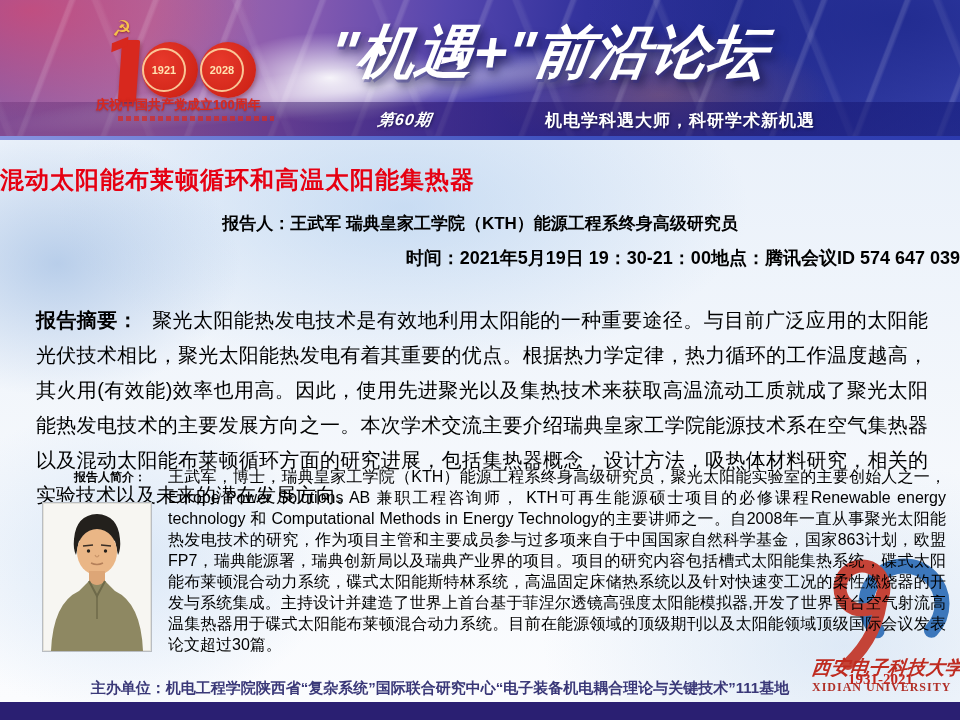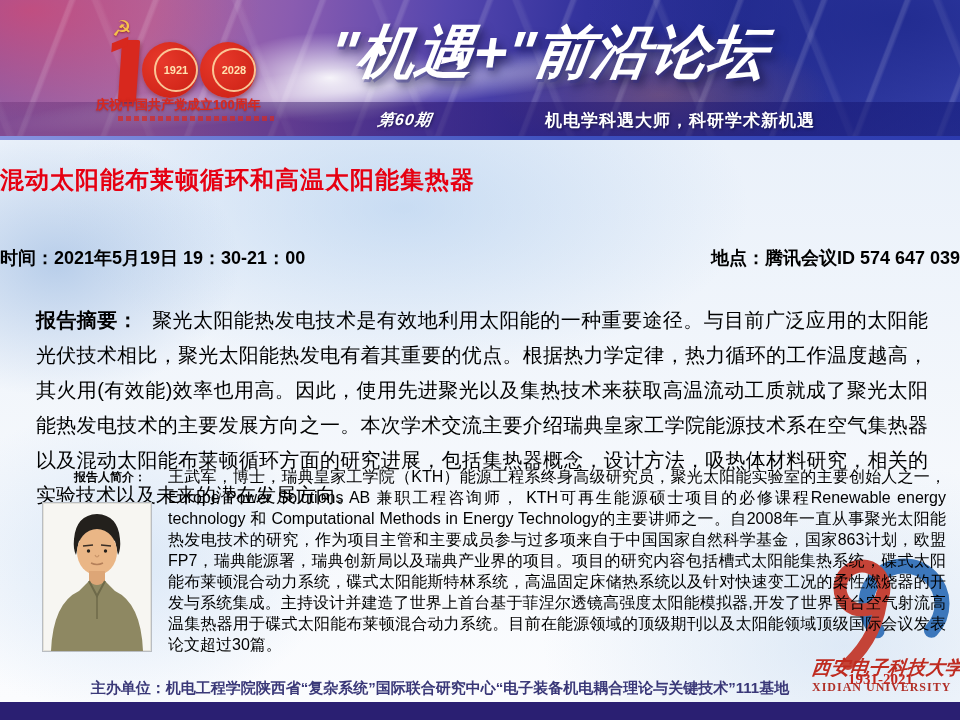--- a/index.html
+++ b/index.html
@@ -35,7 +35,7 @@
     text-shadow:0 1px 2px rgba(120,0,0,.6);z-index:3;}
   .logo100 .disc{position:absolute;top:18px;width:56px;height:56px;border-radius:50%;
     background:radial-gradient(circle at 35% 35%, #e8392b, #c81e12);
-    display:flex;align-items:center;justify-content:flex-end;box-shadow:1px 2px 5px rgba(90,0,0,.4);}
+    display:flex;align-items:center;justify-content:flex-start;box-shadow:1px 2px 5px rgba(90,0,0,.4);}
   .logo100 .d1{left:30px;} .logo100 .d2{left:88px;}
   .logo100 .ring{width:40px;height:40px;border:2px solid rgba(255,225,170,.85);border-radius:50%;
     display:flex;align-items:center;justify-content:center;color:#ffe2b0;font-size:11px;font-weight:bold;}

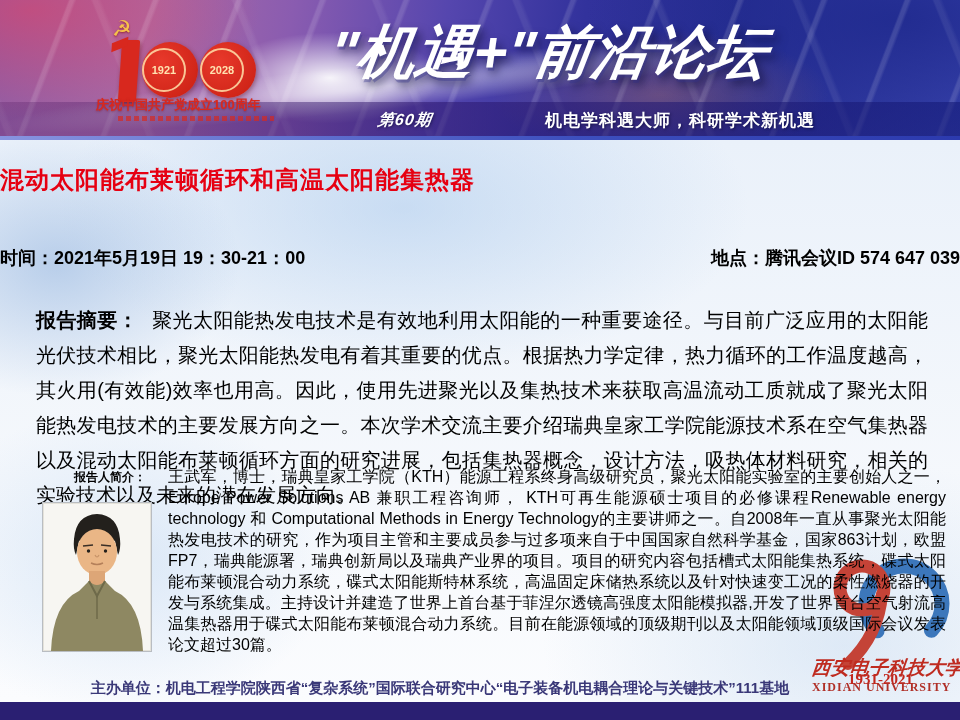--- a/index.html
+++ b/index.html
@@ -126,6 +126,7 @@
 
   <div class="content">
     <div class="lecture-title">混动太阳能布莱顿循环和高温太阳能集热器</div>
+    <div class="speaker-line">报告人：王武军  瑞典皇家工学院（KTH）能源工程系终身高级研究员</div>
     <div class="schedule">
       <span>时间：2021年5月19日 19：30-21：00</span>
       <span>地点：腾讯会议ID  574 647 039</span>

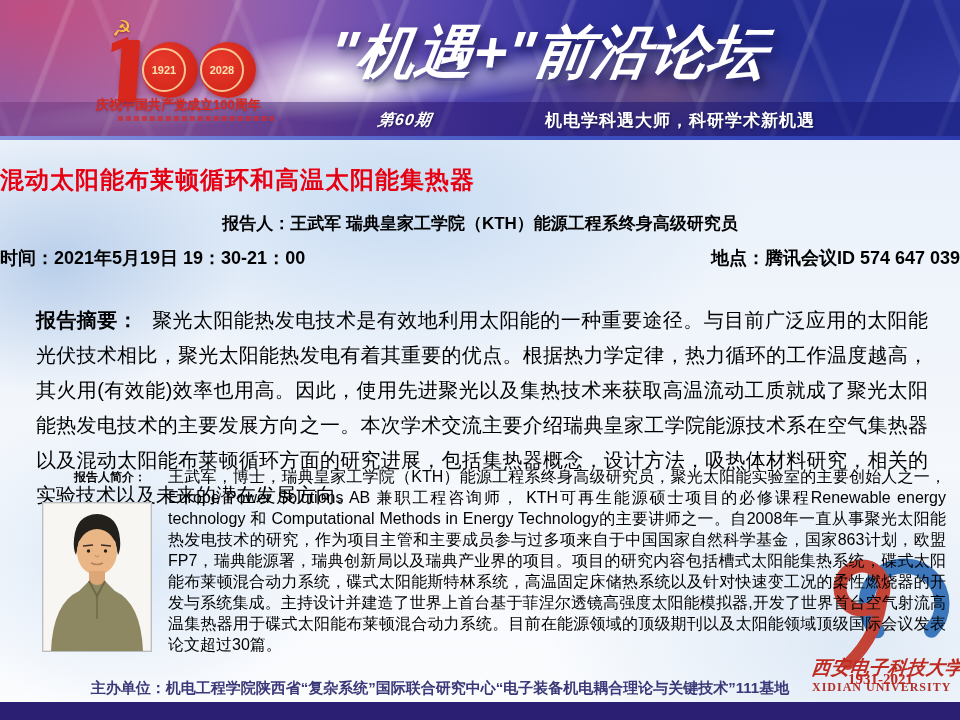--- a/index.html
+++ b/index.html
@@ -67,8 +67,8 @@
     font-size:24px;font-weight:bold;color:#e60012;letter-spacing:1px;}
   .speaker-line{position:absolute;left:0;top:72px;width:960px;text-align:center;
     font-size:17px;font-weight:bold;color:#000;}
-  .schedule{position:absolute;left:0;top:106px;width:960px;display:flex;justify-content:space-between;
-    gap:58px;font-size:18px;font-weight:bold;color:#000;}
+  .schedule{position:absolute;left:0;top:106px;width:960px;display:flex;justify-content:flex-end;
+    font-size:18px;font-weight:bold;color:#000;}
   .abstract{position:absolute;left:36px;top:143px;width:892px;font-size:20px;line-height:35px;
     color:#000;text-align:justify;}
   .abstract .lbl{font-weight:bold;padding-right:14px;}

